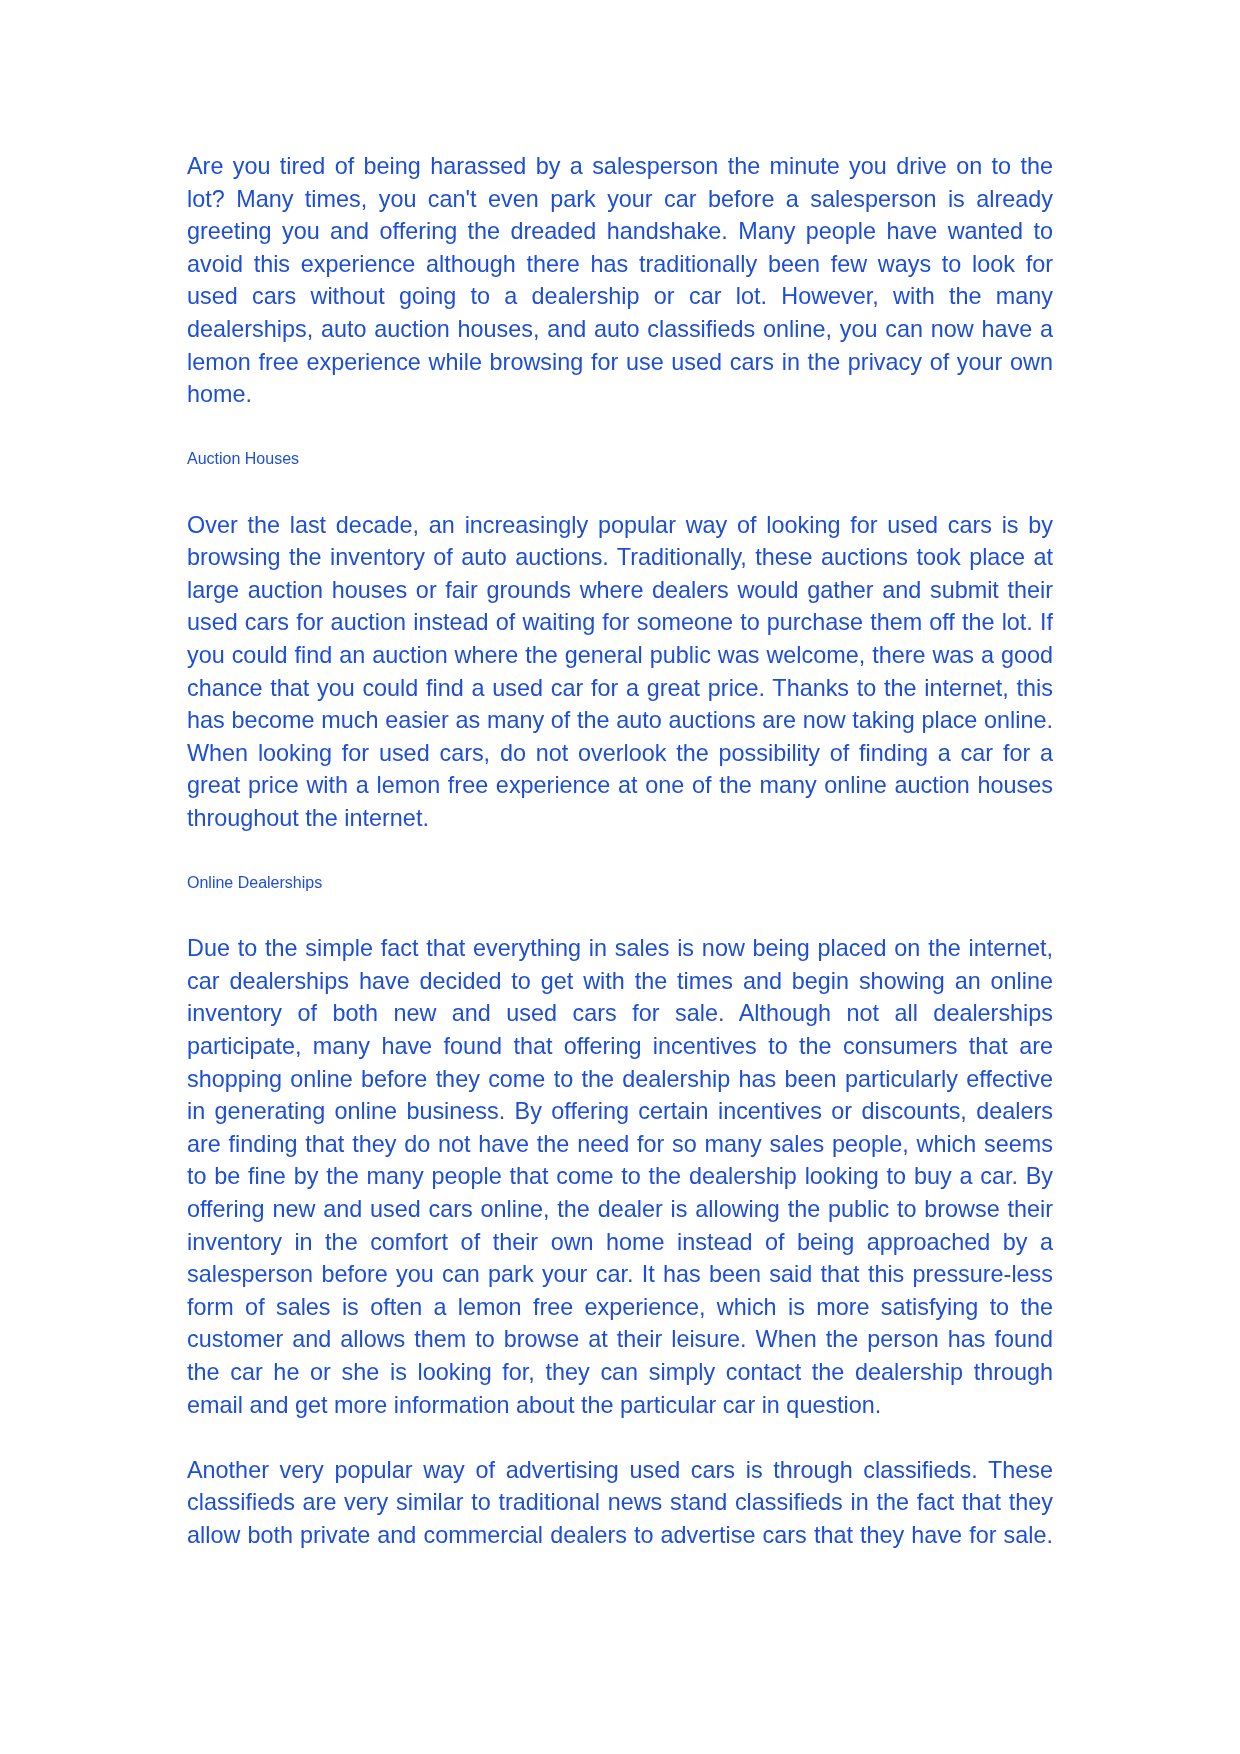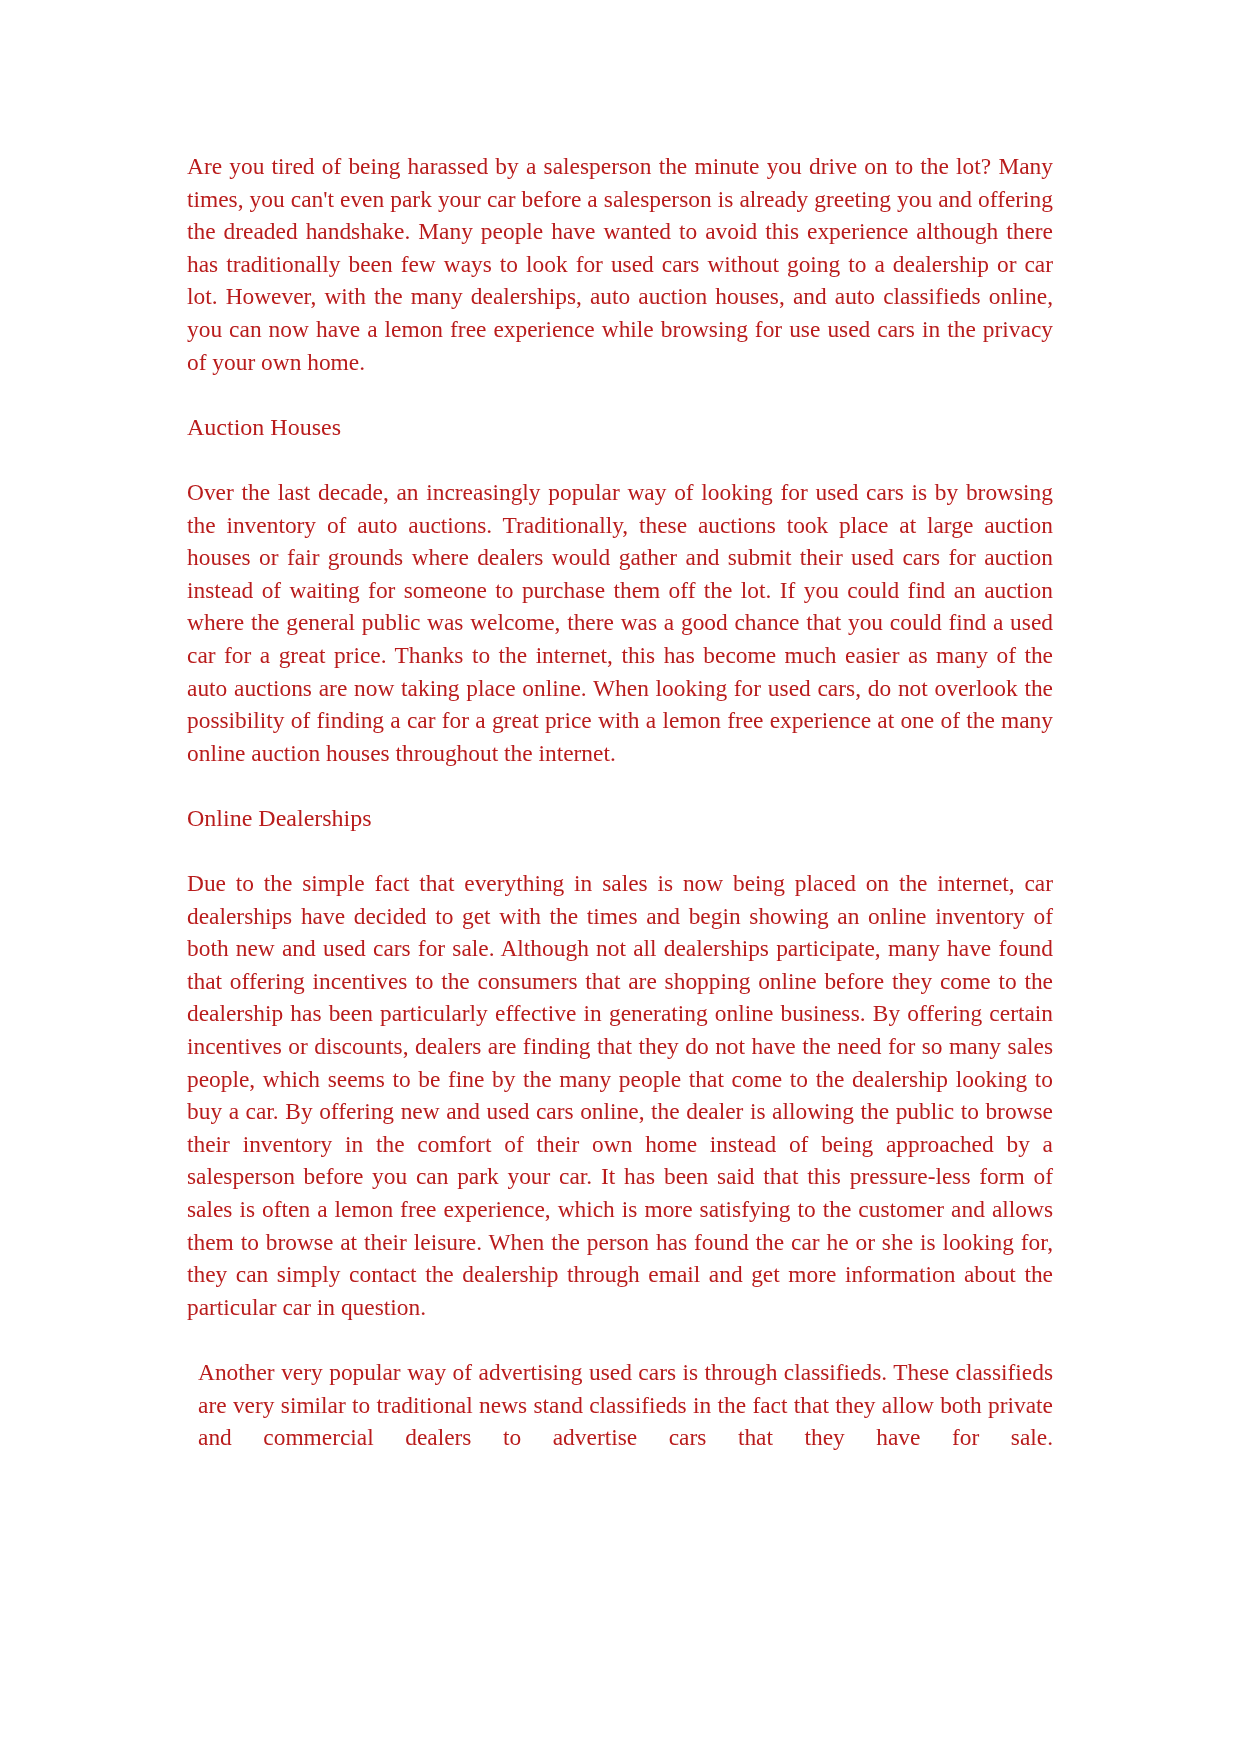--- a/index.html
+++ b/index.html
@@ -18,10 +18,10 @@
       left: 187px;
       top: 150px;
       width: 866px;
-      font-family: Liberation Serif, serif;
+      font-family: Liberation Sans, sans-serif;
       font-size: 23.4px;
       line-height: 32.6px;
-      color: #b91c1c;
+      color: #1d4ed8;
     }
     .para {
       margin: 0 0 32.6px 0;

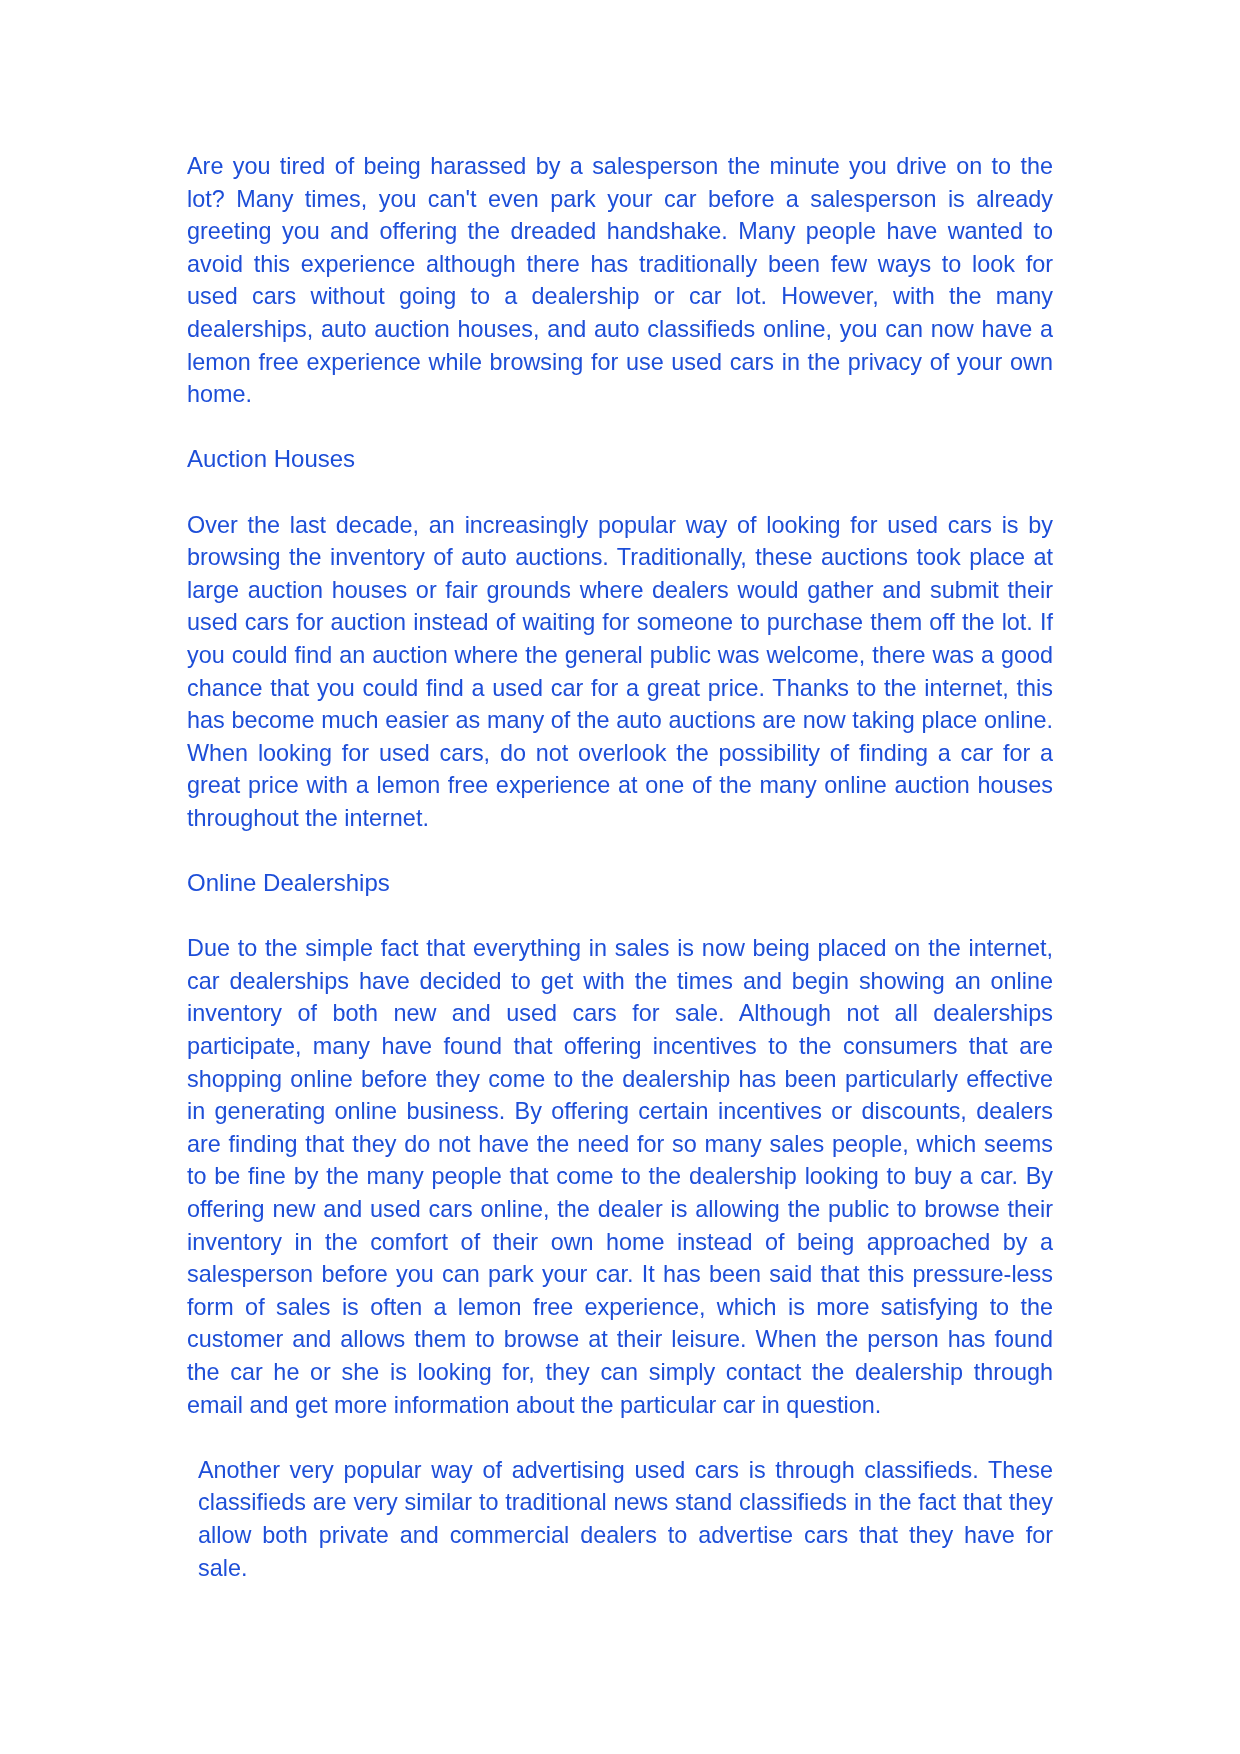--- a/index.html
+++ b/index.html
@@ -31,7 +31,7 @@
     .heading {
       margin: 0 0 32.6px 0;
       font-weight: normal;
-      font-size: 24px;
+      font-size: 16px;
       line-height: 32.6px;
     }
   </style>

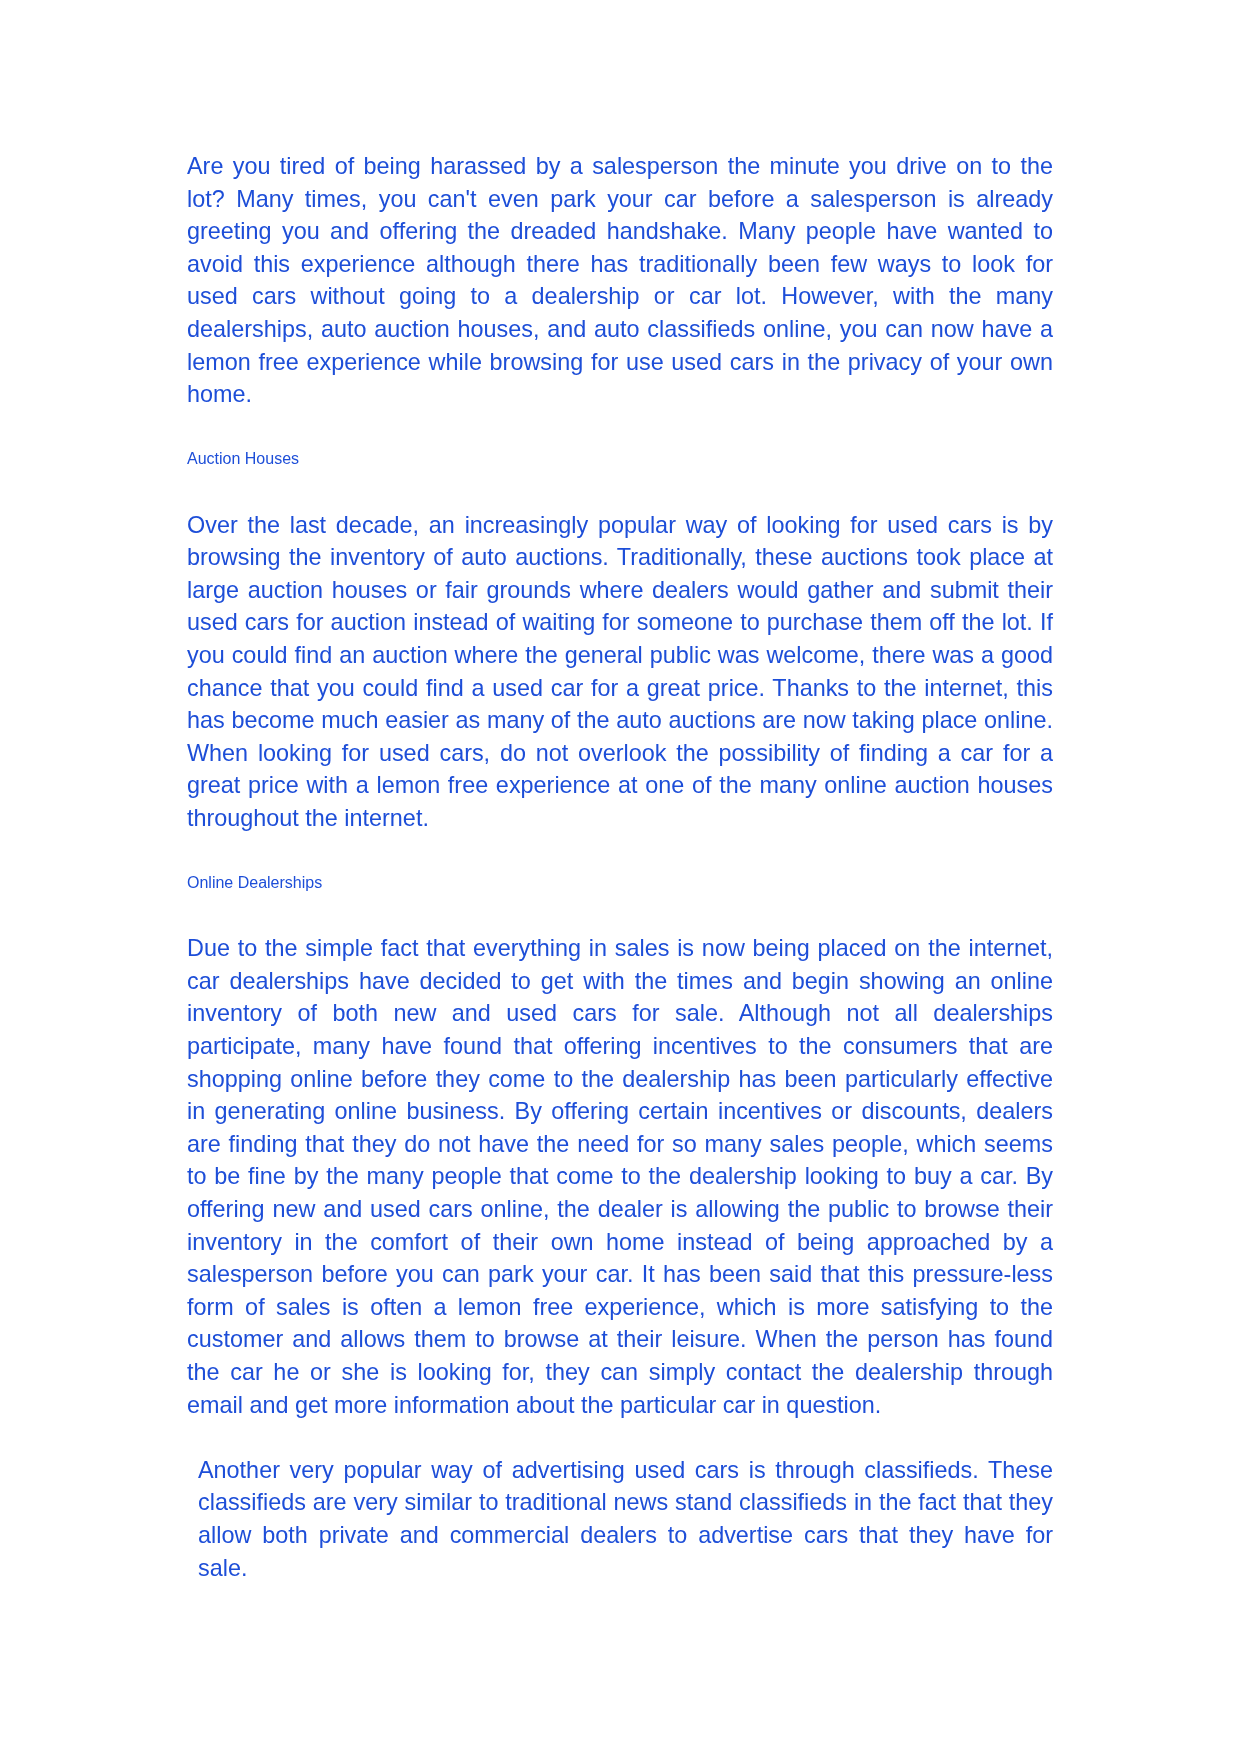--- a/index.html
+++ b/index.html
@@ -47,7 +47,7 @@
   <div class="heading">Online Dealerships</div>
   <p class="para">Due to the simple fact that everything in sales is now being placed on the internet, car dealerships have decided to get with the times and begin showing an online inventory of both new and used cars for sale. Although not all dealerships participate, many have found that offering incentives to the consumers that are shopping online before they come to the dealership has been particularly effective in generating online business. By offering certain incentives or discounts, dealers are finding that they do not have the need for so many sales people, which seems to be fine by the many people that come to the dealership looking to buy a car. By offering new and used cars online, the dealer is allowing the public to browse their inventory in the comfort of their own home instead of being approached by a salesperson before you can park your car. It has been said that this pressure-less form of sales is often a lemon free experience, which is more satisfying to the customer and allows them to browse at their leisure. When the person has found the car he or she is looking for, they can simply contact the dealership through email and get more information about the particular car in question.</p>
 
-  <p class="para" style="text-align-last: justify; margin-left: 11px;">Another very popular way of advertising used cars is through classifieds. These classifieds are very similar to traditional news stand classifieds in the fact that they allow both private and commercial dealers to advertise cars that they have for sale.</p>
+  <p class="para" style="text-align-last: justify;">Another very popular way of advertising used cars is through classifieds. These classifieds are very similar to traditional news stand classifieds in the fact that they allow both private and commercial dealers to advertise cars that they have for sale.</p>
 </div>
 
 </body></html>

